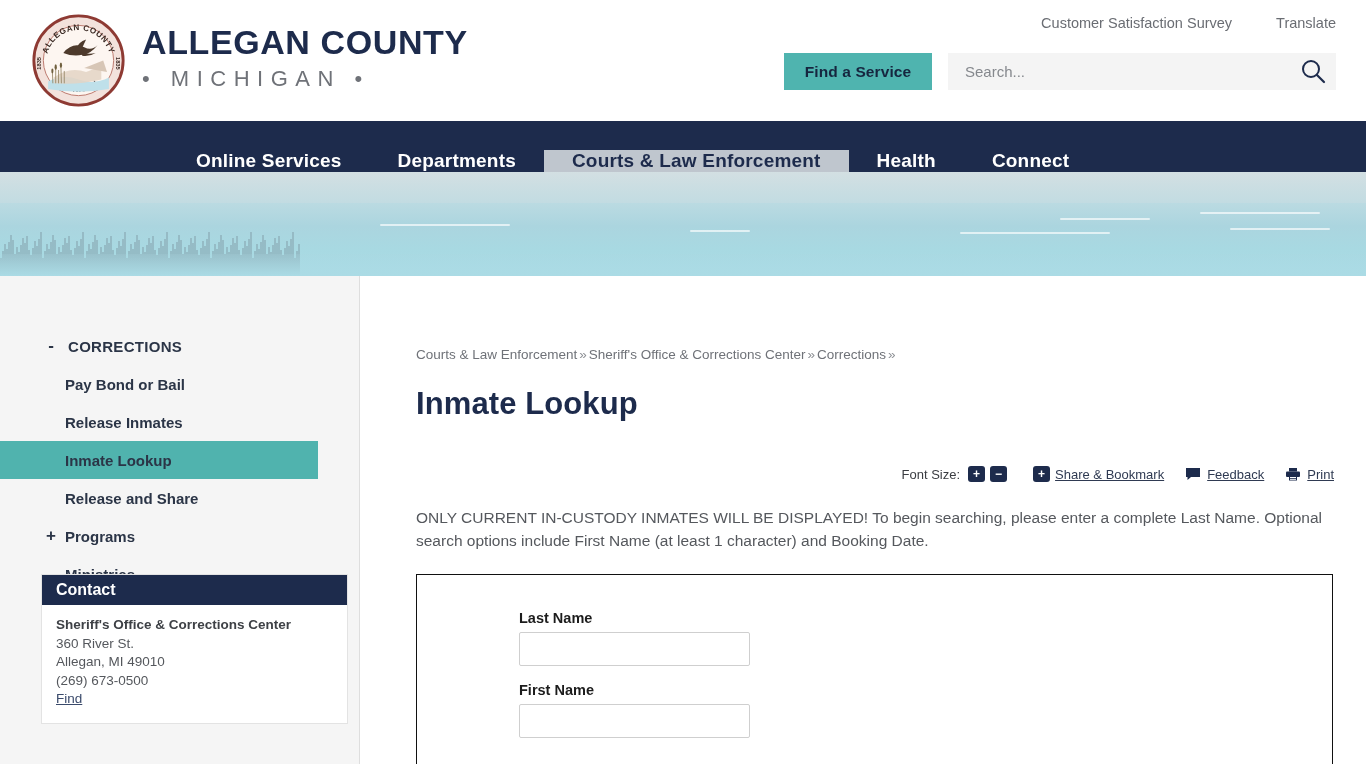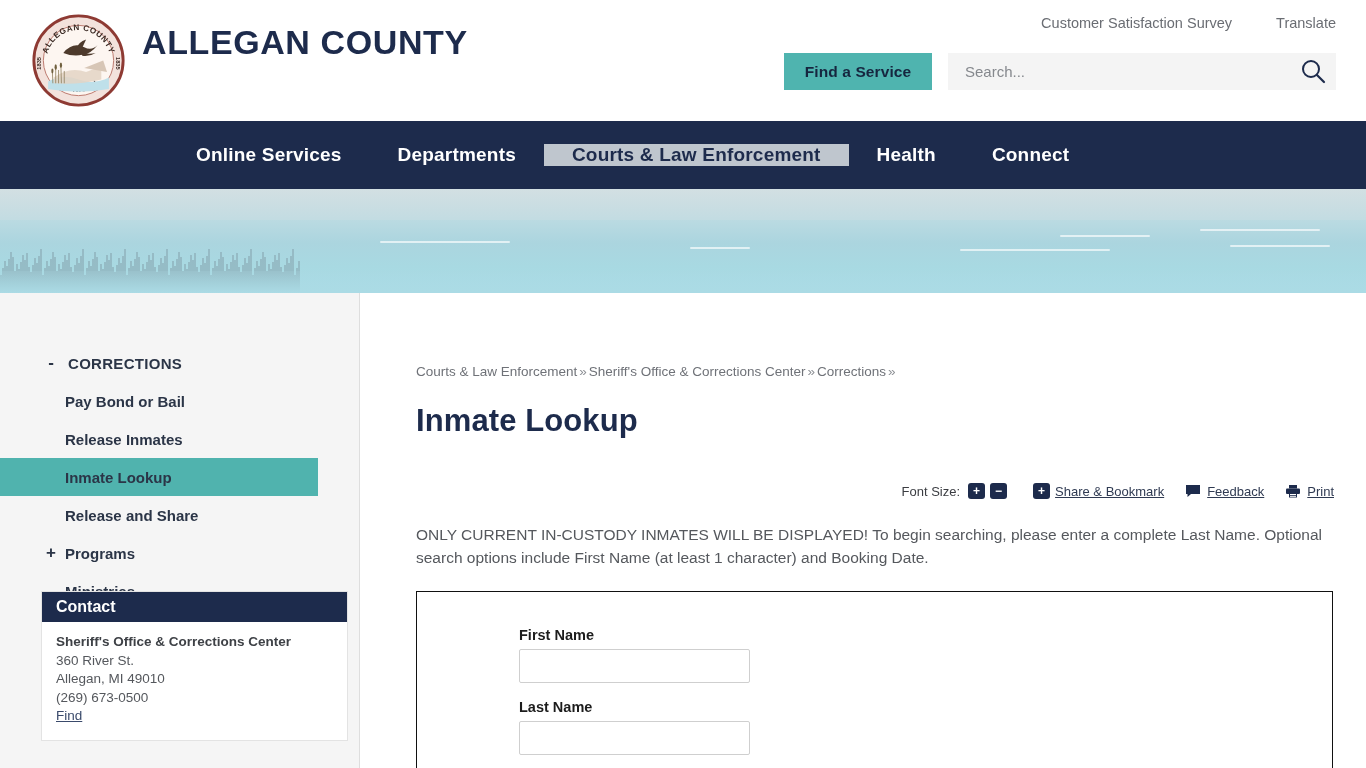--- a/index.html
+++ b/index.html
@@ -407,6 +407,7 @@
 
   <div class="brand">
     <div class="brand-line1">ALLEGAN COUNTY</div>
+    <div class="brand-line2">• MICHIGAN •</div>
   </div>
 
   <div class="toplinks">

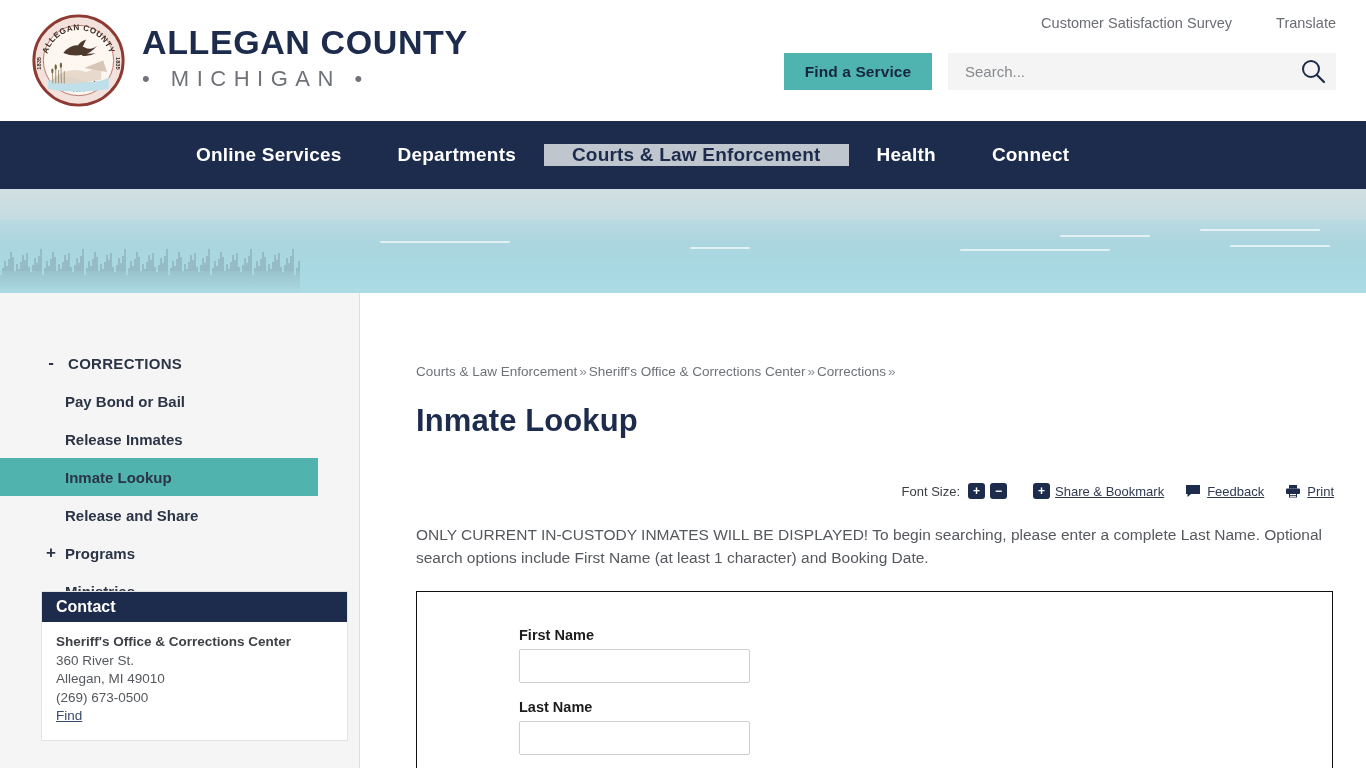--- a/index.html
+++ b/index.html
@@ -111,10 +111,10 @@
 
   
   .nav {
-    height: 68px;
+    height: 51px;
     background: #1d2b4c;
     display: flex;
-    align-items: center;
+    align-items: flex-end;
     padding-left: 0;
   }
   .nav-spacer { width: 168px; }

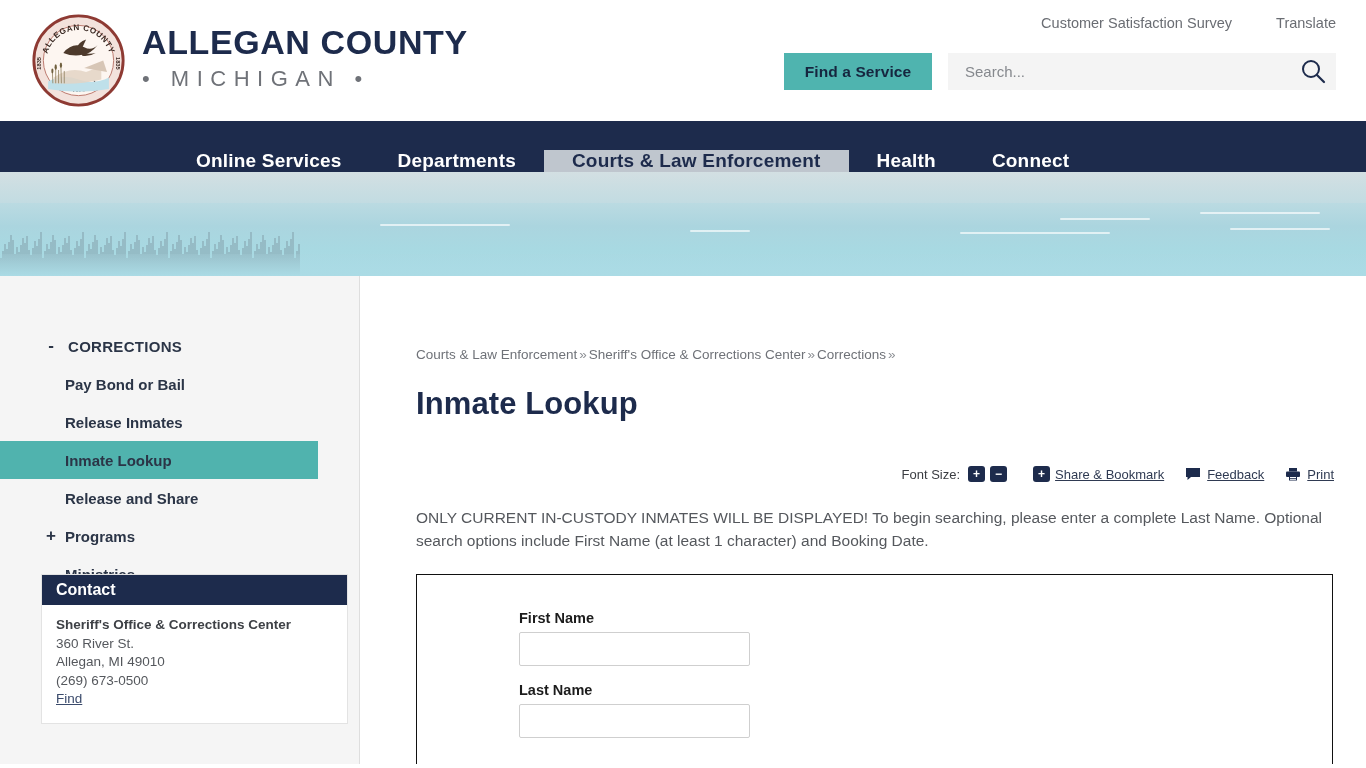--- a/index.html
+++ b/index.html
@@ -689,13 +689,13 @@
 
     <div class="form-box">
       <div class="field-group">
+        <div class="field-label">Last Name</div>
+        <input class="field-input" type="text" style="">
+      </div>
+      <div class="field-group">
         <div class="field-label">First Name</div>
         <input class="field-input" type="text" style="">
       </div>
-      <div class="field-group">
-        <div class="field-label">Last Name</div>
-        <input class="field-input" type="text" style="">
-      </div>
     </div>
 
   </main>

